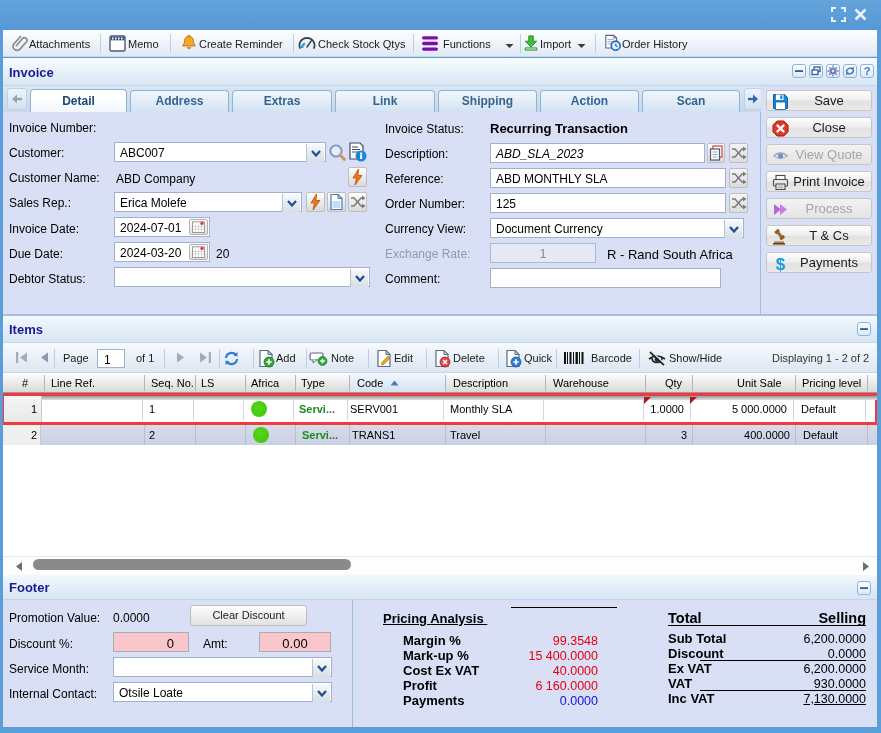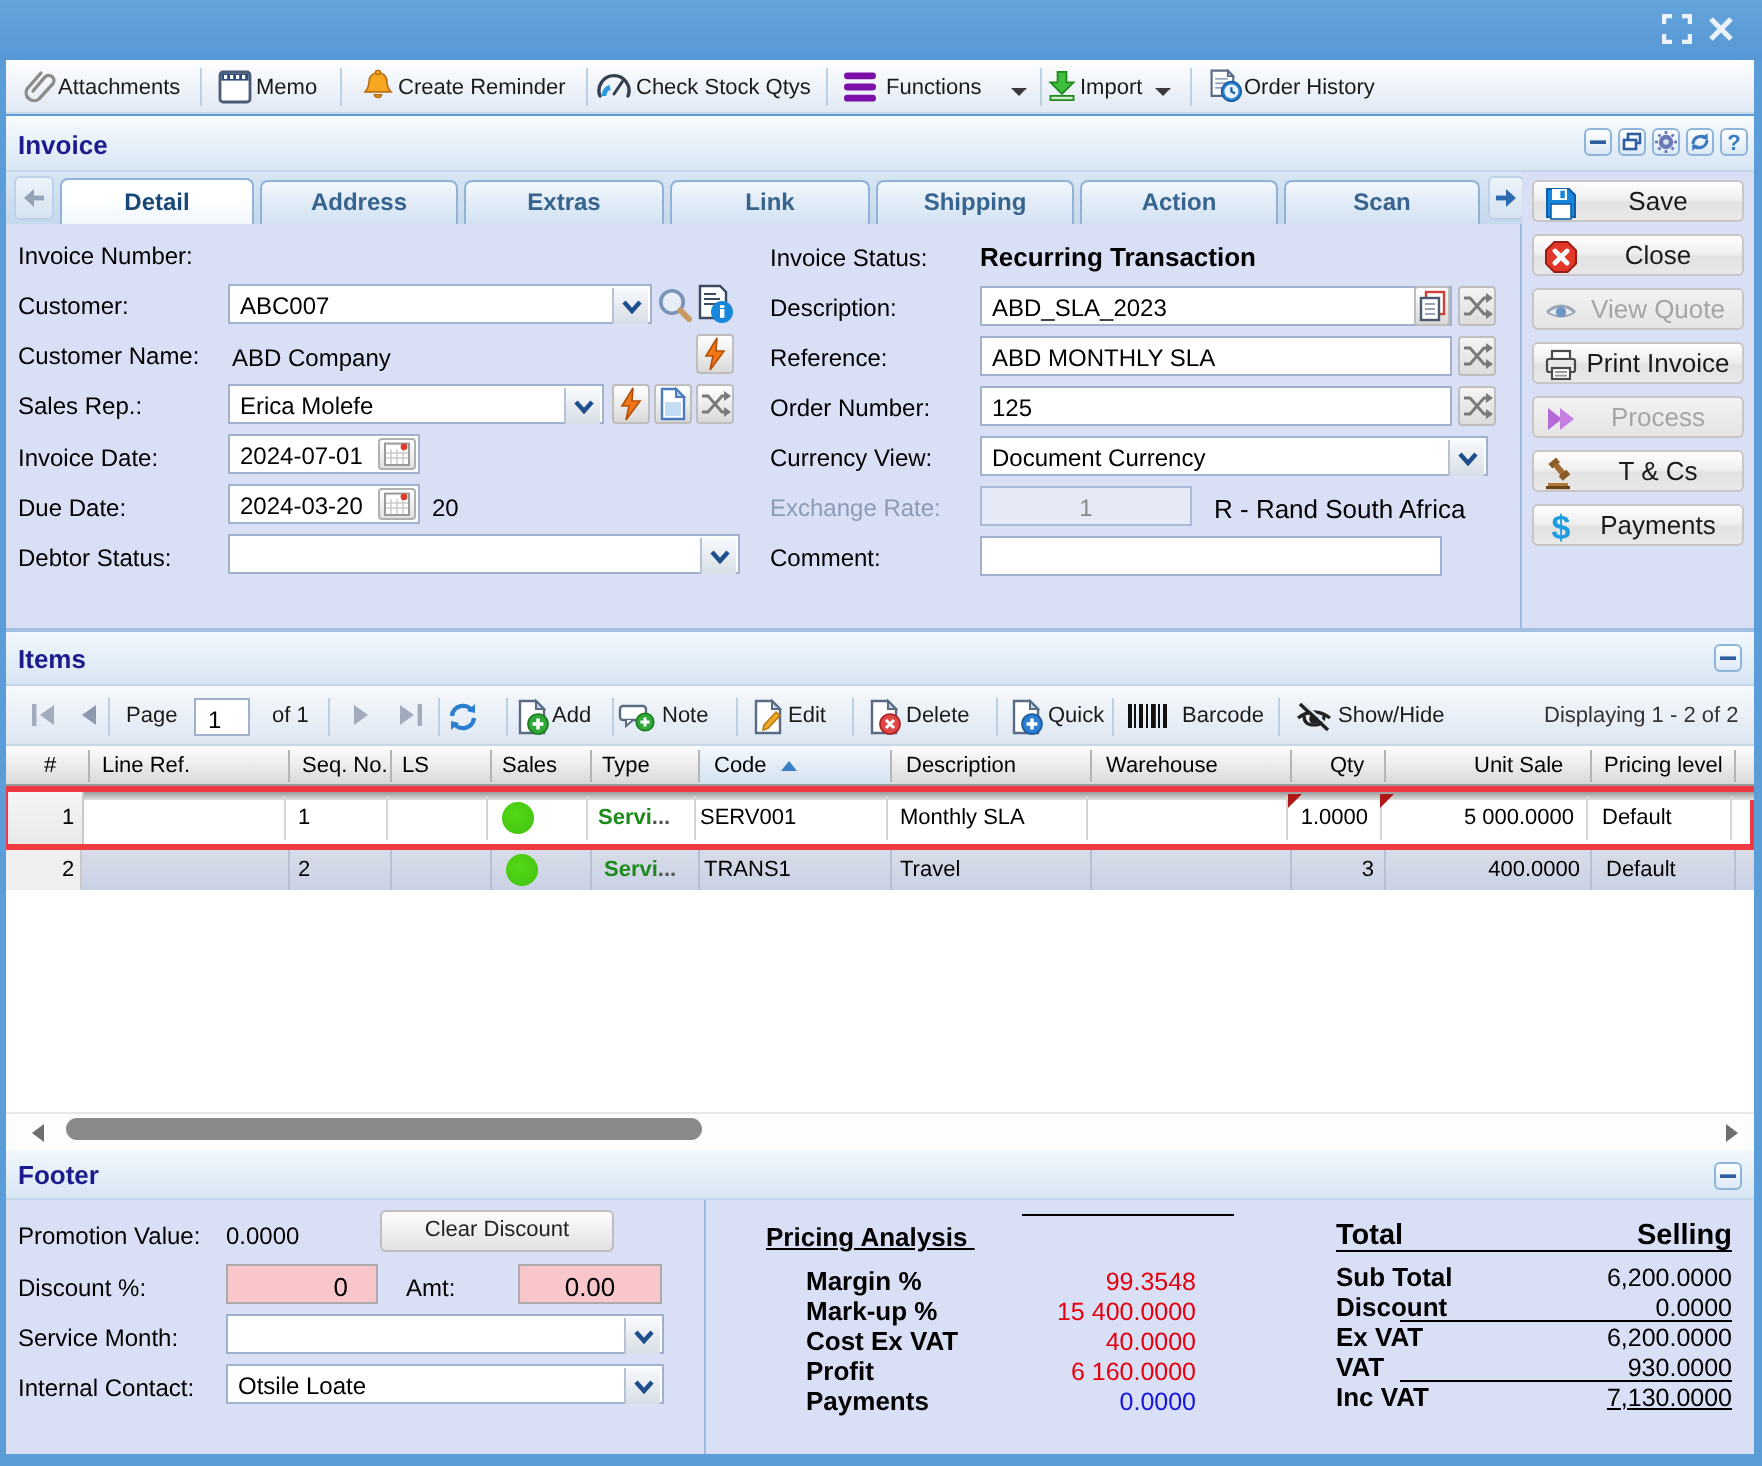--- a/index.html
+++ b/index.html
@@ -300,7 +300,7 @@
 
     <span class="abs bold" style="left:487px;top:9px;font-size:13px;">Recurring Transaction</span>
 
-    <div class="fld" style="left:487px;top:31px;width:236px;">ABD_SLA_2023</div>
+    <div class="fld" style="left:487px;top:31px;width:215px;font-style:italic;">ABD_SLA_2023</div>
     <div class="sbtn" style="left:704px;top:31px;width:18px;"><svg width="16" height="18" viewBox="0 0 16 18">
           <rect x="5" y="2" width="9" height="11" fill="#fff" stroke="#D04038" stroke-width="1.2"></rect>
           <rect x="2.5" y="5" width="9" height="11" fill="#fff" stroke="#4A5A70" stroke-width="1.2"></rect>

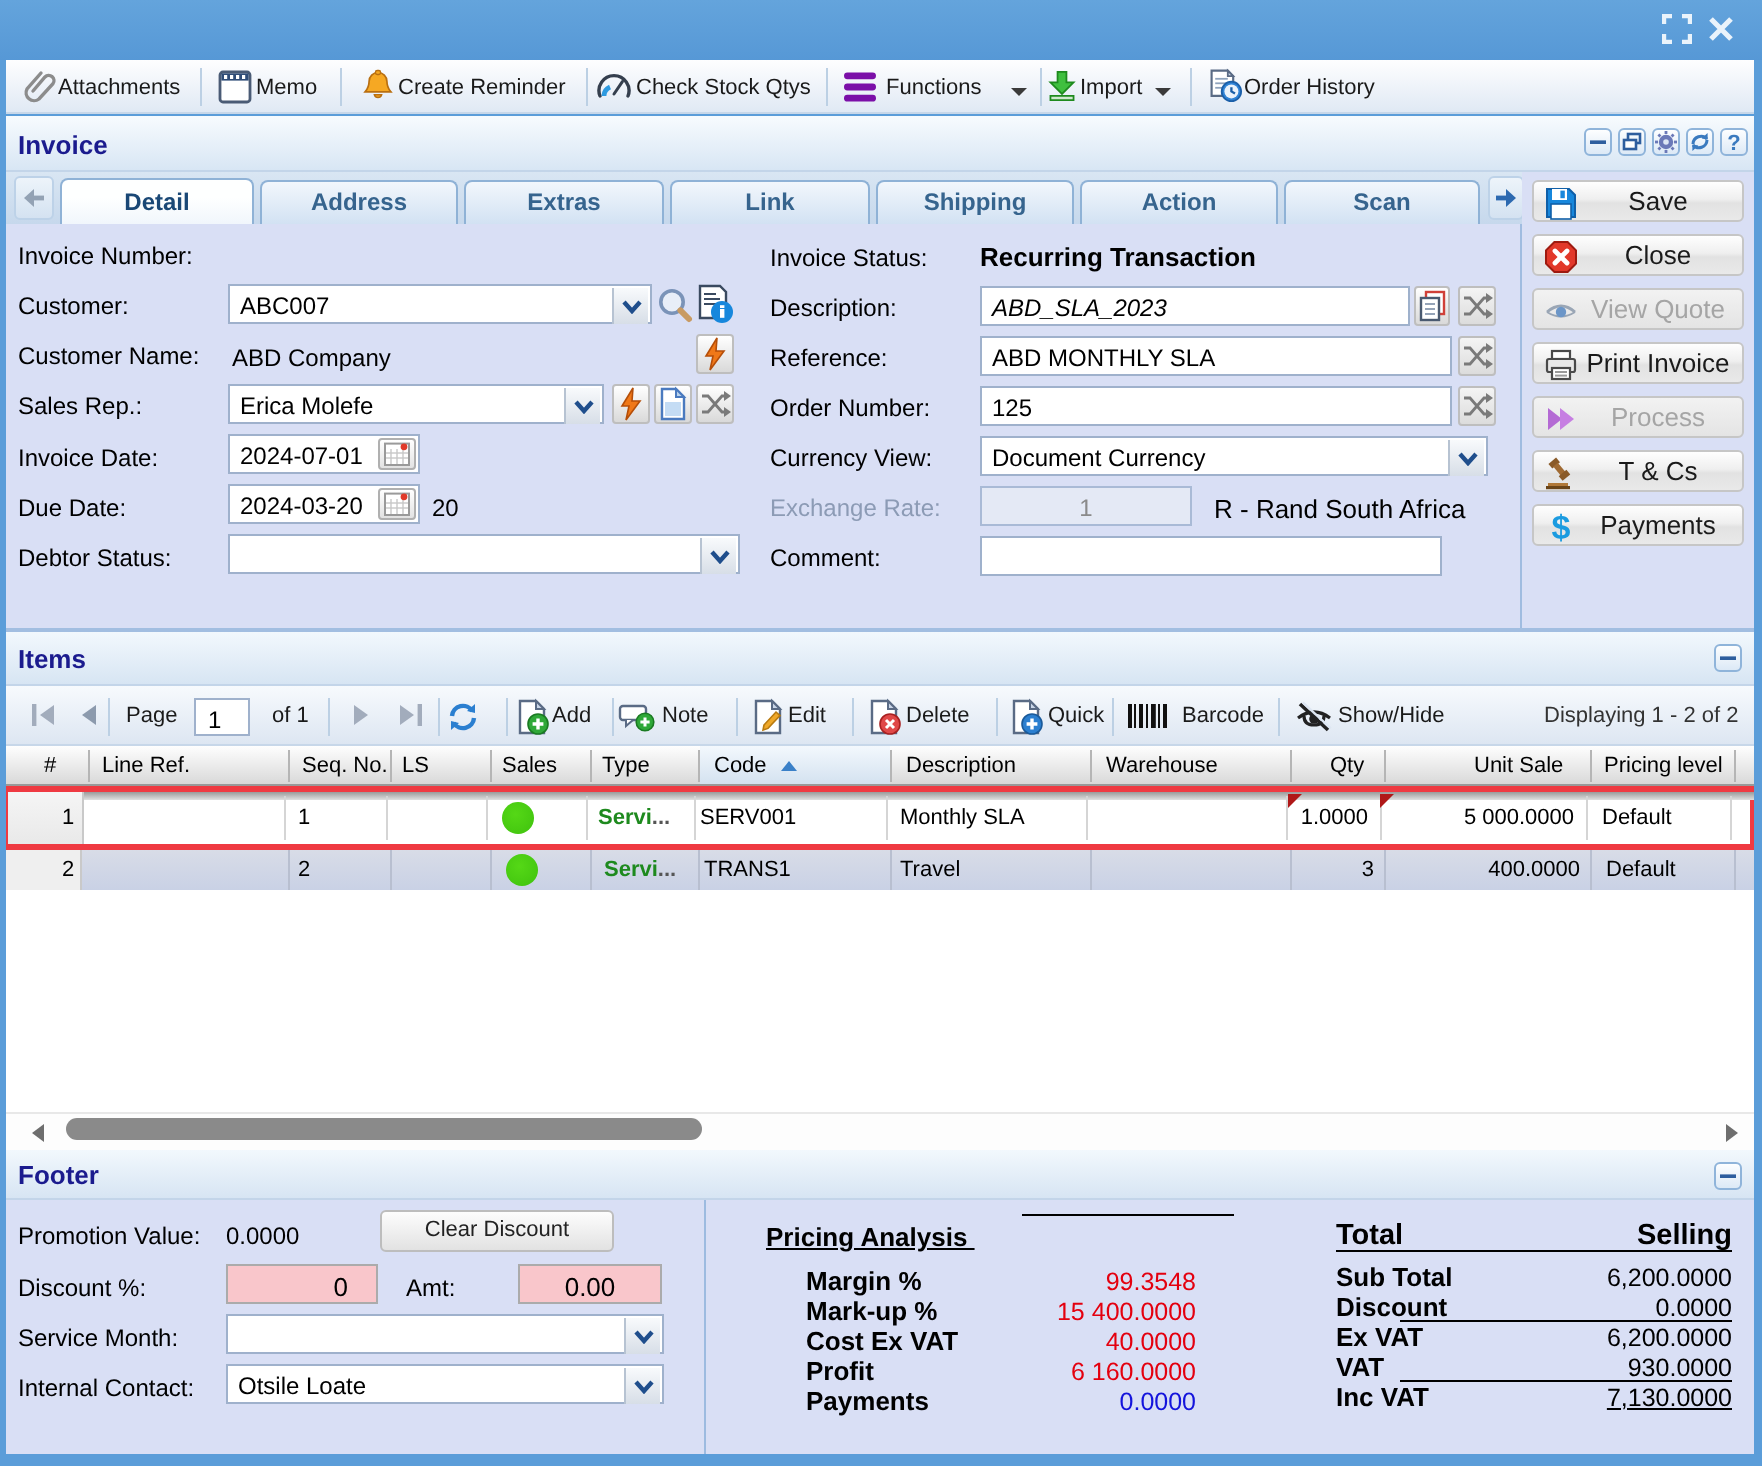--- a/index.html
+++ b/index.html
@@ -510,7 +510,7 @@
       <span class="gh" style="left:48px;">Line Ref.</span>
       <span class="gh" style="left:148px;">Seq. No.</span>
       <span class="gh" style="left:198px;">LS</span>
-      <span class="gh" style="left:248px;">Sales</span>
+      <span class="gh" style="left:248px;">Africa</span>
       <span class="gh" style="left:298px;">Type</span>
       <div class="abs" style="left:347px;top:0;width:95px;height:19px;background:linear-gradient(#F3F8FD,#D4E2F0);"></div>
       <span class="gh" style="left:354px;">Code</span>

